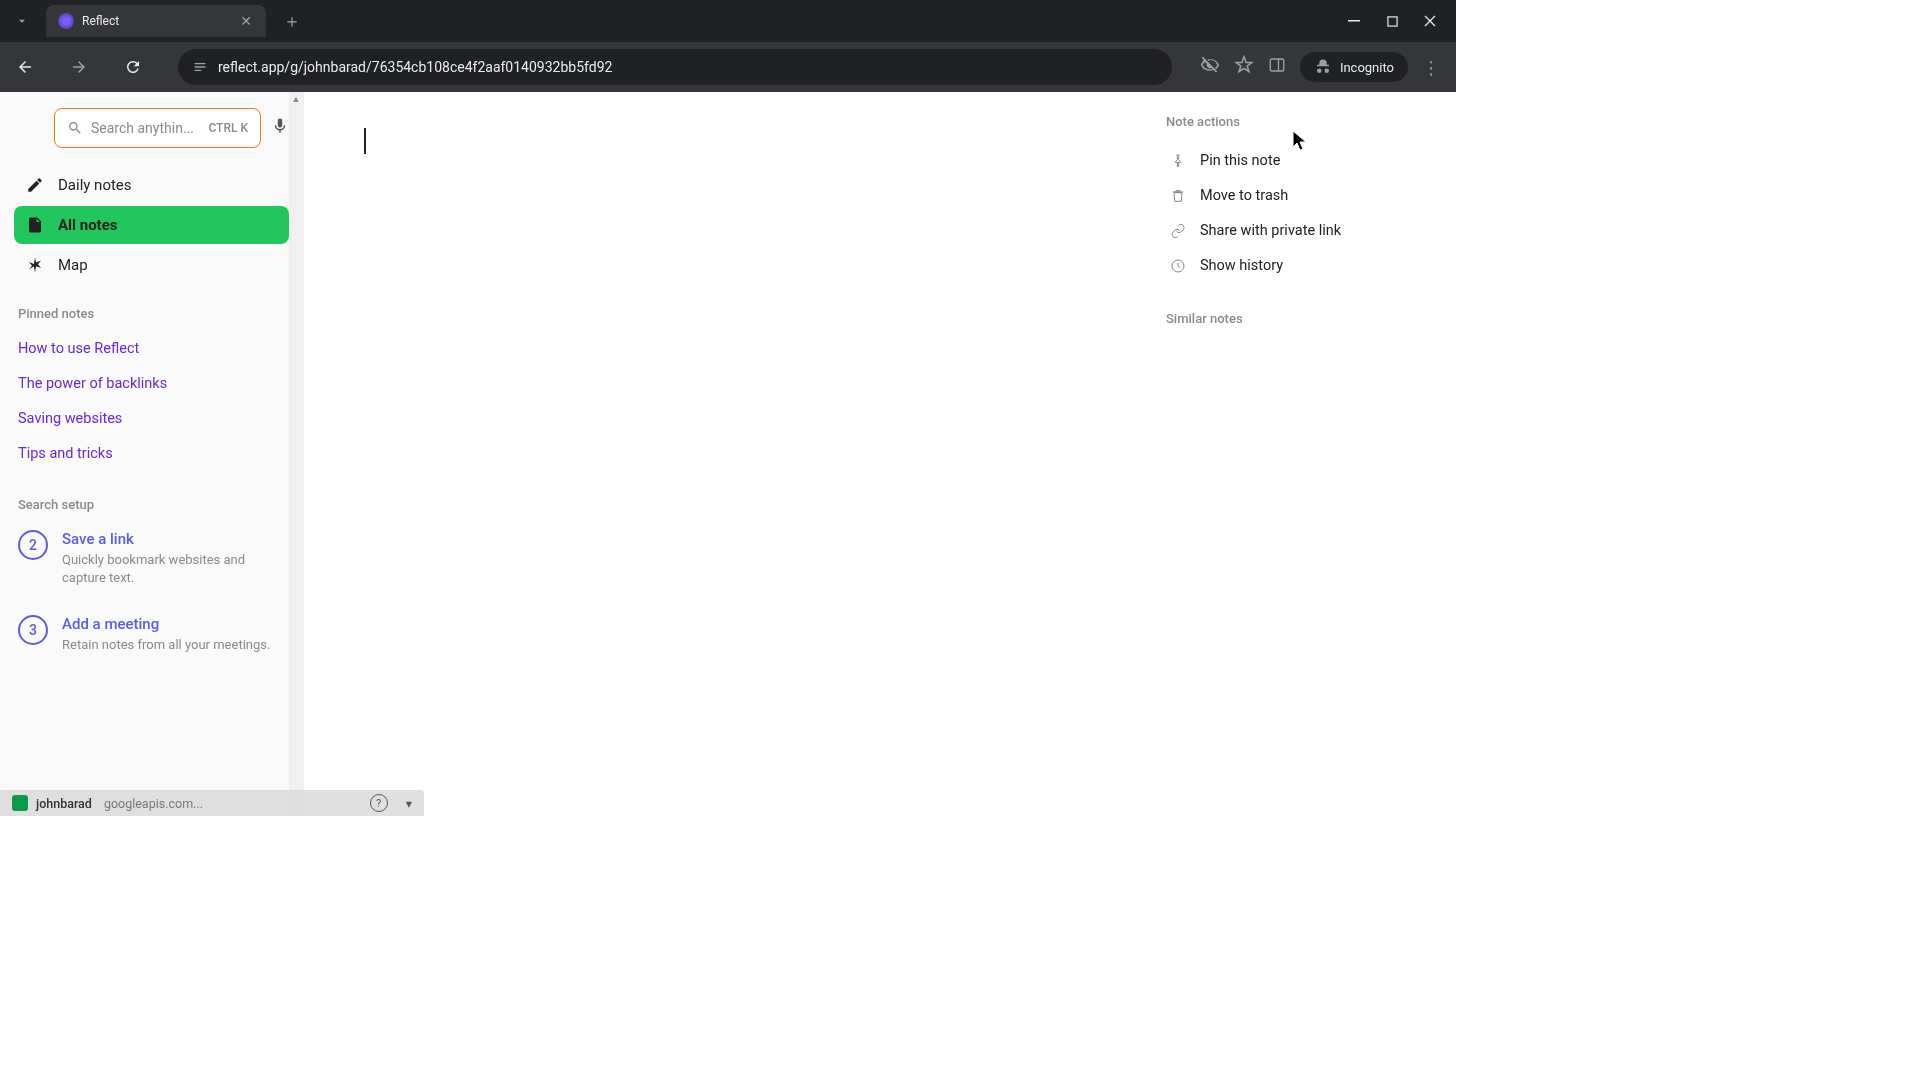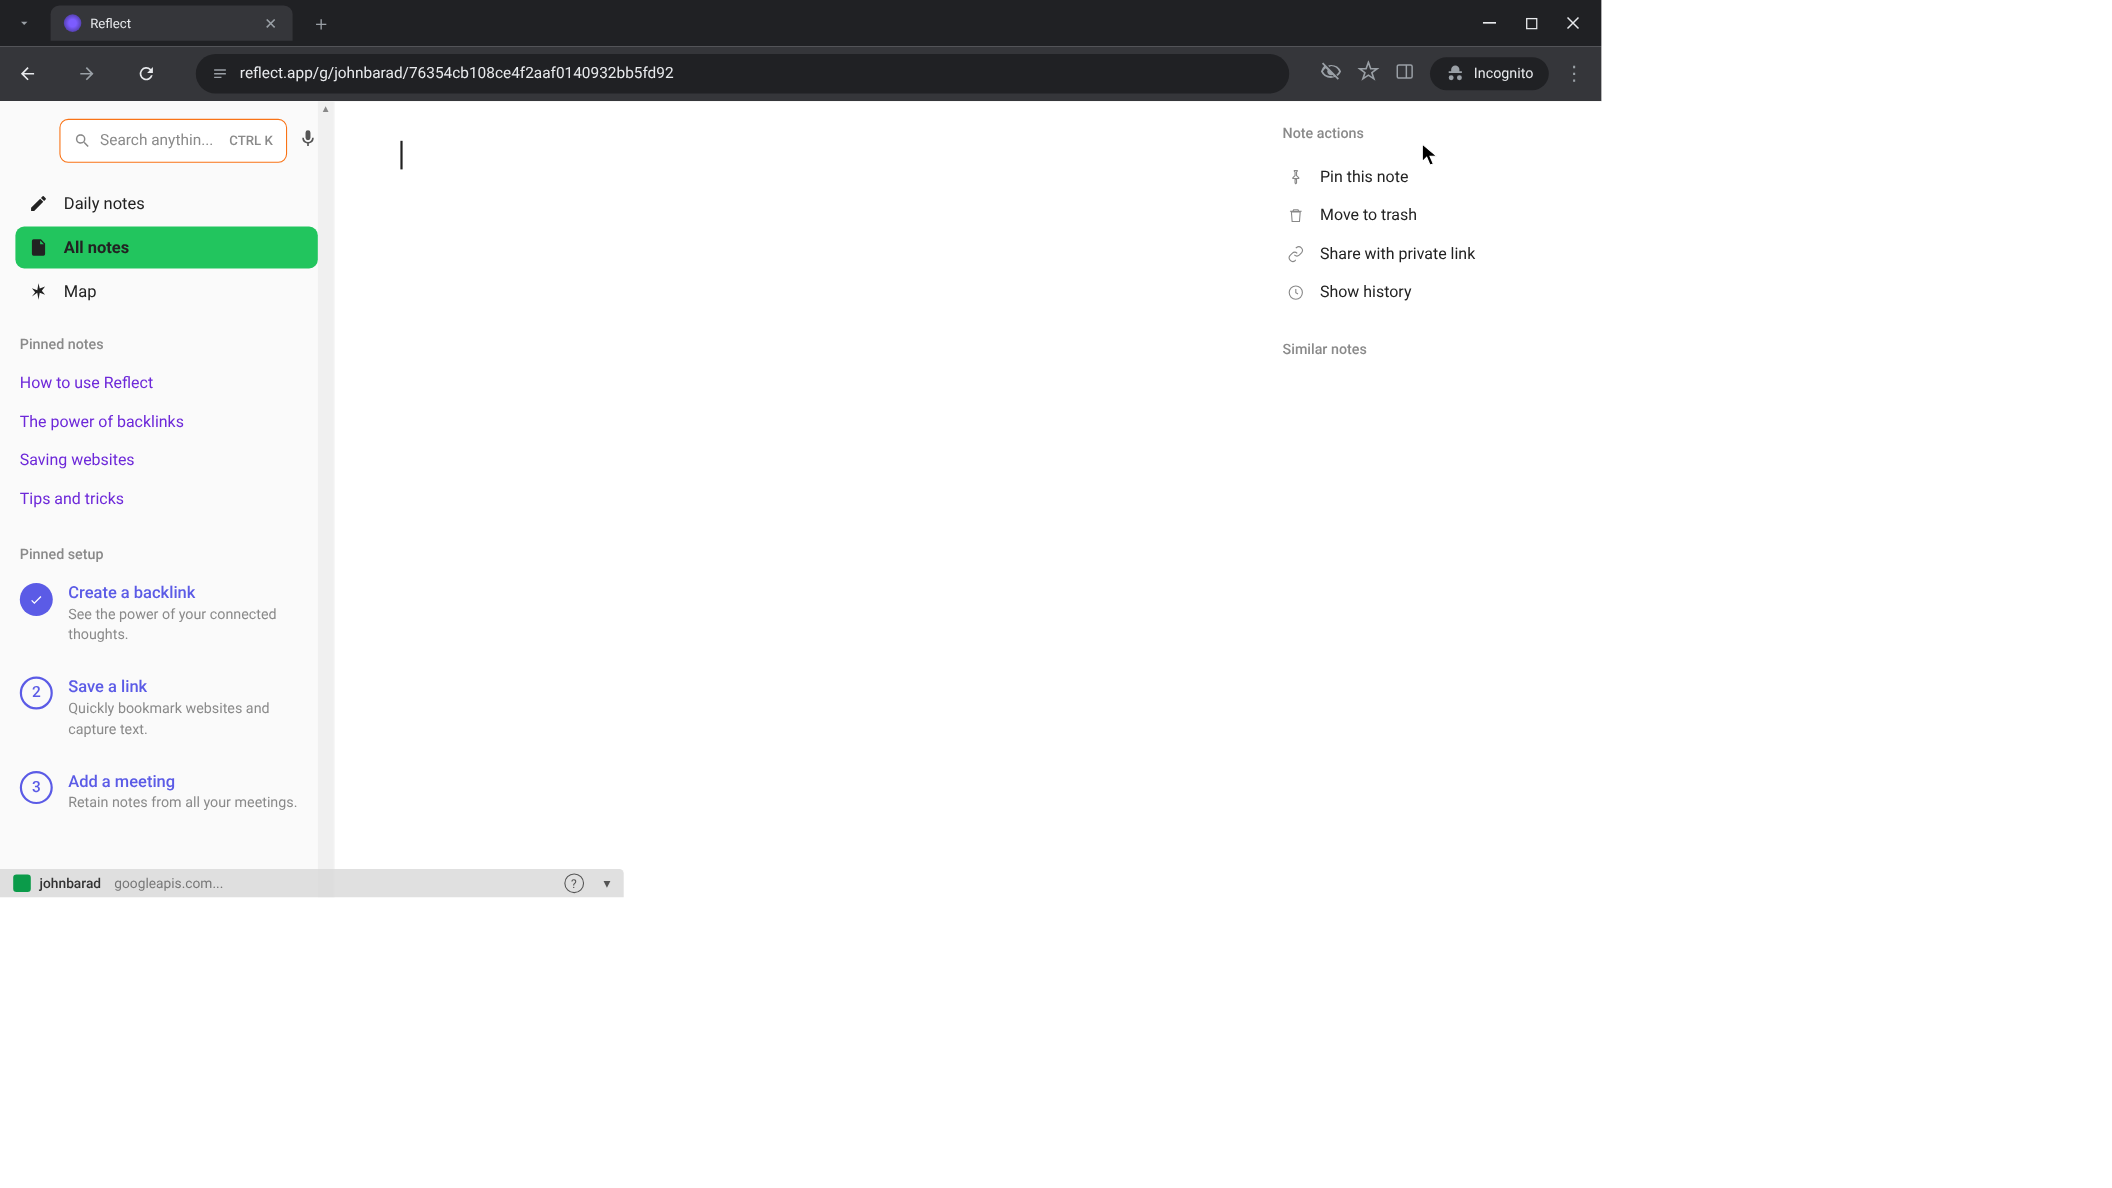--- a/index.html
+++ b/index.html
@@ -221,7 +221,7 @@
         <li class="pinned-item">Tips and tricks</li>
       </ul>
 
-      <div class="section-header">Pinned setup</div>
+      <div class="section-header">Search setup</div>
       <ul class="setup-list">
         <li class="setup-item">
           <div class="setup-badge done">

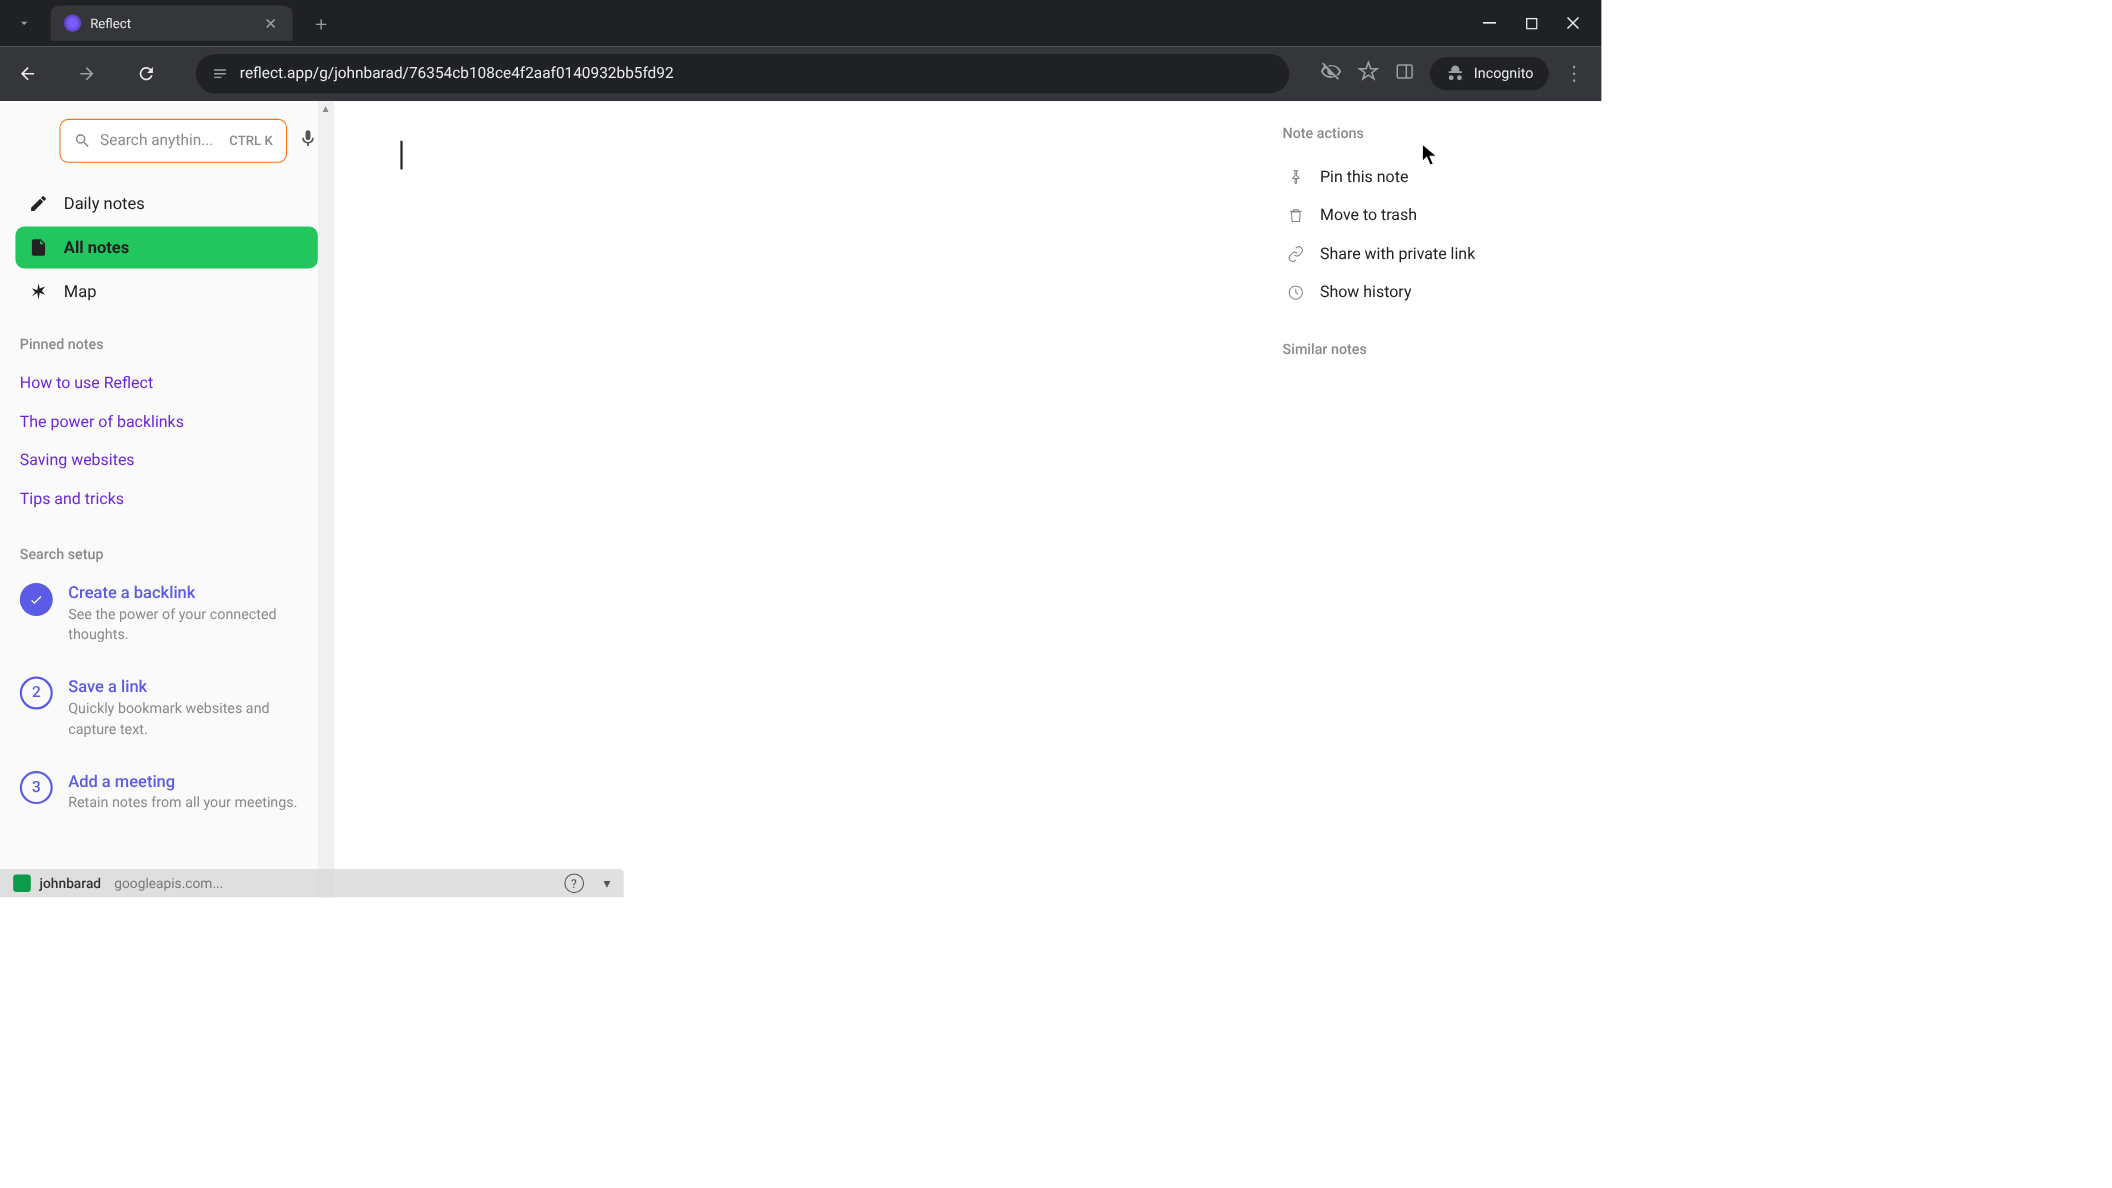--- a/index.html
+++ b/index.html
@@ -224,17 +224,6 @@
       <div class="section-header">Search setup</div>
       <ul class="setup-list">
         <li class="setup-item">
-          <div class="setup-badge done">
-              <svg width="14" height="14" viewBox="0 0 24 24">
-                <path d="M9 16.2l-3.5-3.5L4 14l5 5 11-11-1.5-1.5z"></path>
-              </svg>
-            </div>
-          <div class="setup-content">
-            <div class="setup-title">Create a backlink</div>
-            <div class="setup-desc">See the power of your connected thoughts.</div>
-          </div>
-        </li>
-        <li class="setup-item">
           <div class="setup-badge pending">2</div>
           <div class="setup-content">
             <div class="setup-title">Save a link</div>

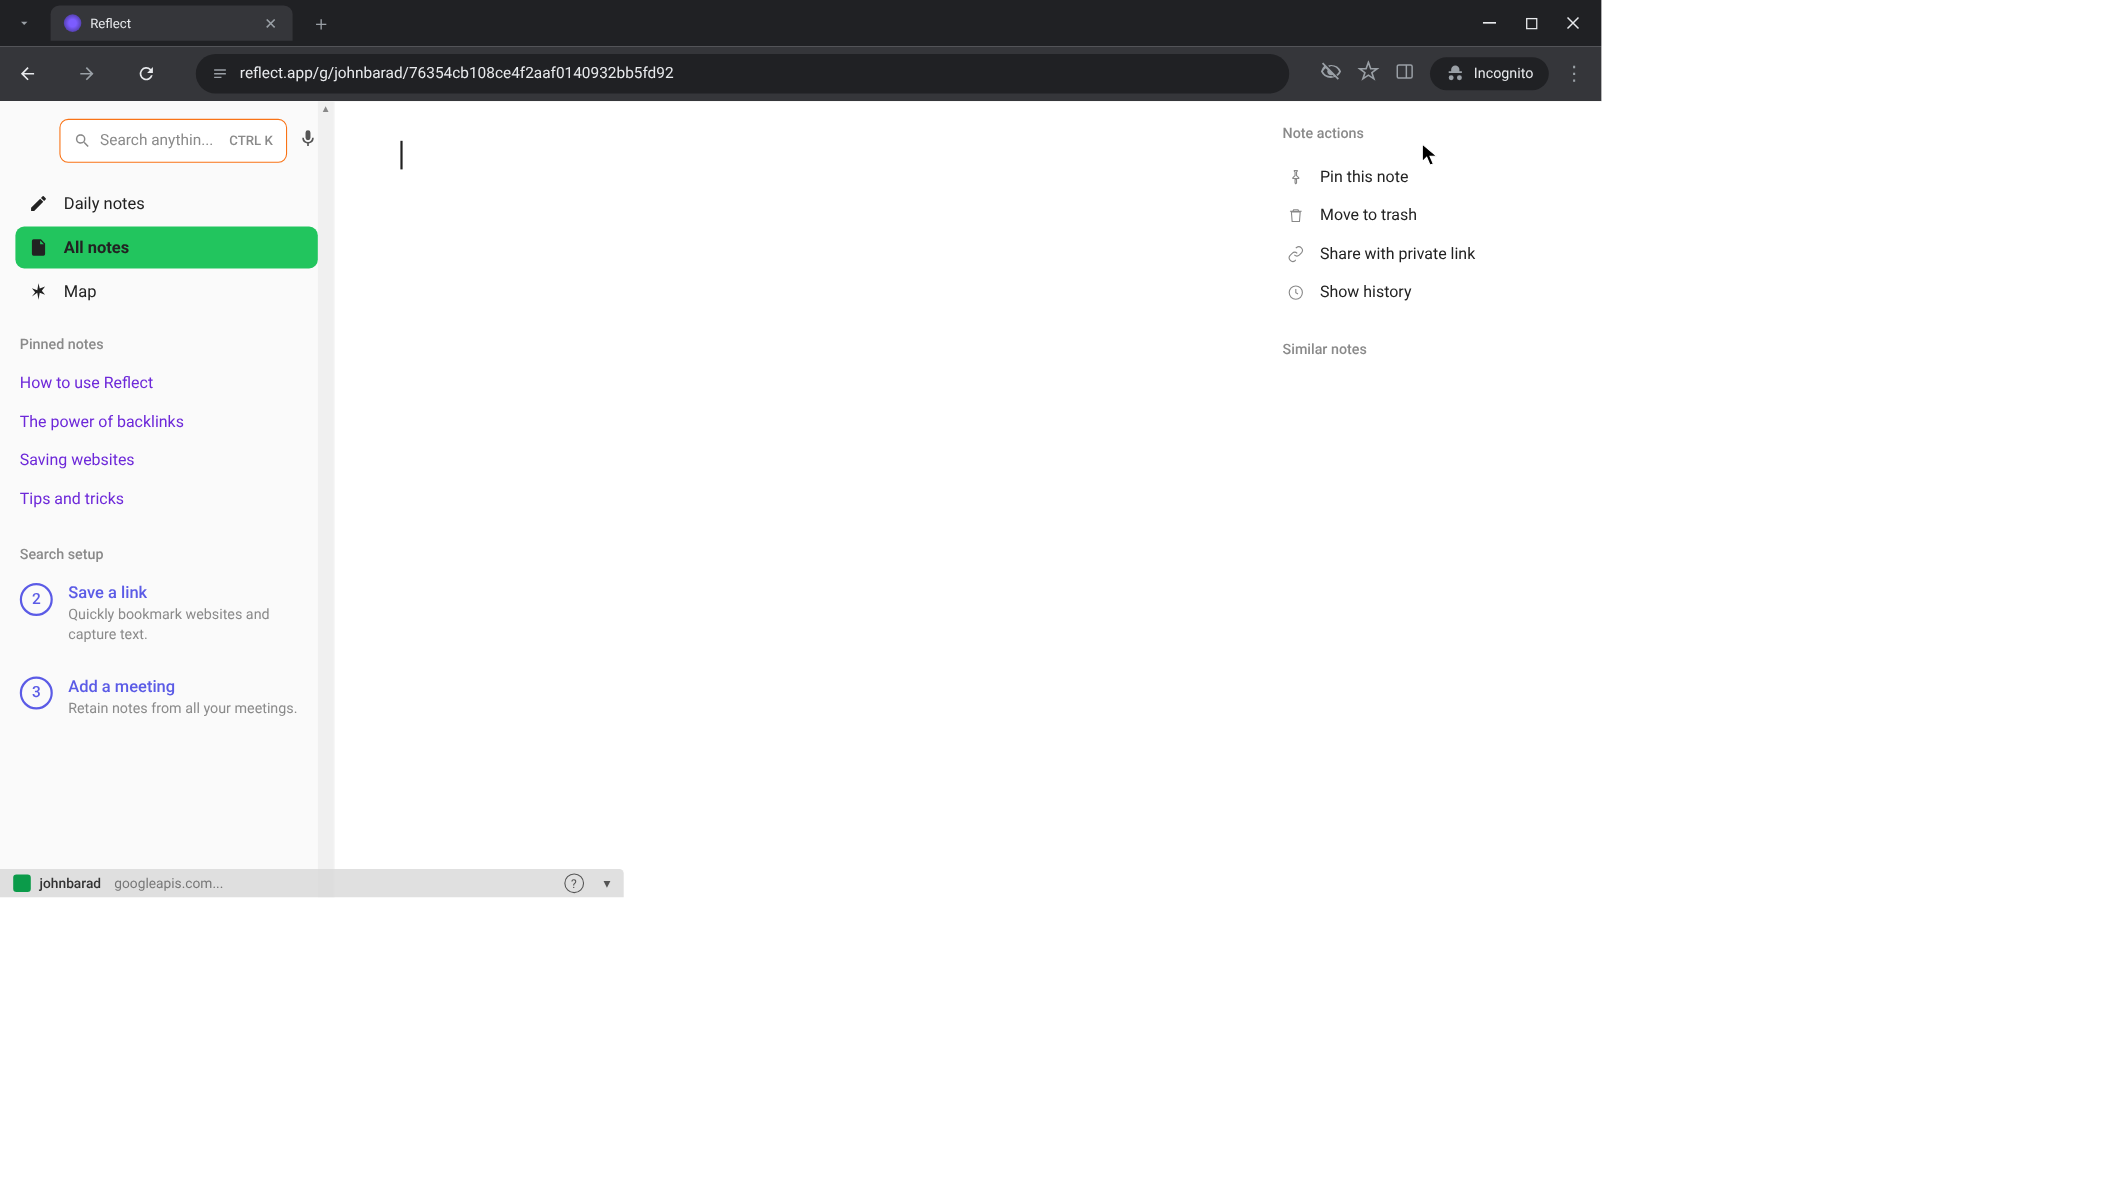--- a/index.html
+++ b/index.html
@@ -62,7 +62,7 @@
 .setup-content { flex: 1; }
 .setup-title { color: #5b5be6; font-size: 15px; font-weight: 500; margin-bottom: 3px; }
 .setup-desc { color: #8a8a8a; font-size: 13px; line-height: 1.4; }
-.status-bar { position: absolute; bottom: 0; left: 0; background: #d8d8d8cc; padding: 4px 12px; font-size: 12.5px; color: #333; border-radius: 0 4px 0 0; display: flex; align-items: center; gap: 8px; width: 567px; height: 26px; }
+.status-bar { position: absolute; bottom: 0; left: 0; background: #d8d8d8cc; padding: 4px 12px; font-size: 12.5px; color: #333; border-radius: 0 4px 0 0; display: flex; align-items: center; gap: 8px; width: 424px; height: 26px; }
 .status-dot { width: 16px; height: 16px; background: #0b9b4a; border-radius: 3px; flex-shrink: 0; }
 .status-user { font-weight: 500; }
 .status-help { margin-left: auto; width: 18px; height: 18px; border: 1.5px solid #555; border-radius: 50%; display: flex; align-items: center; justify-content: center; font-size: 11px; color: #555; }

